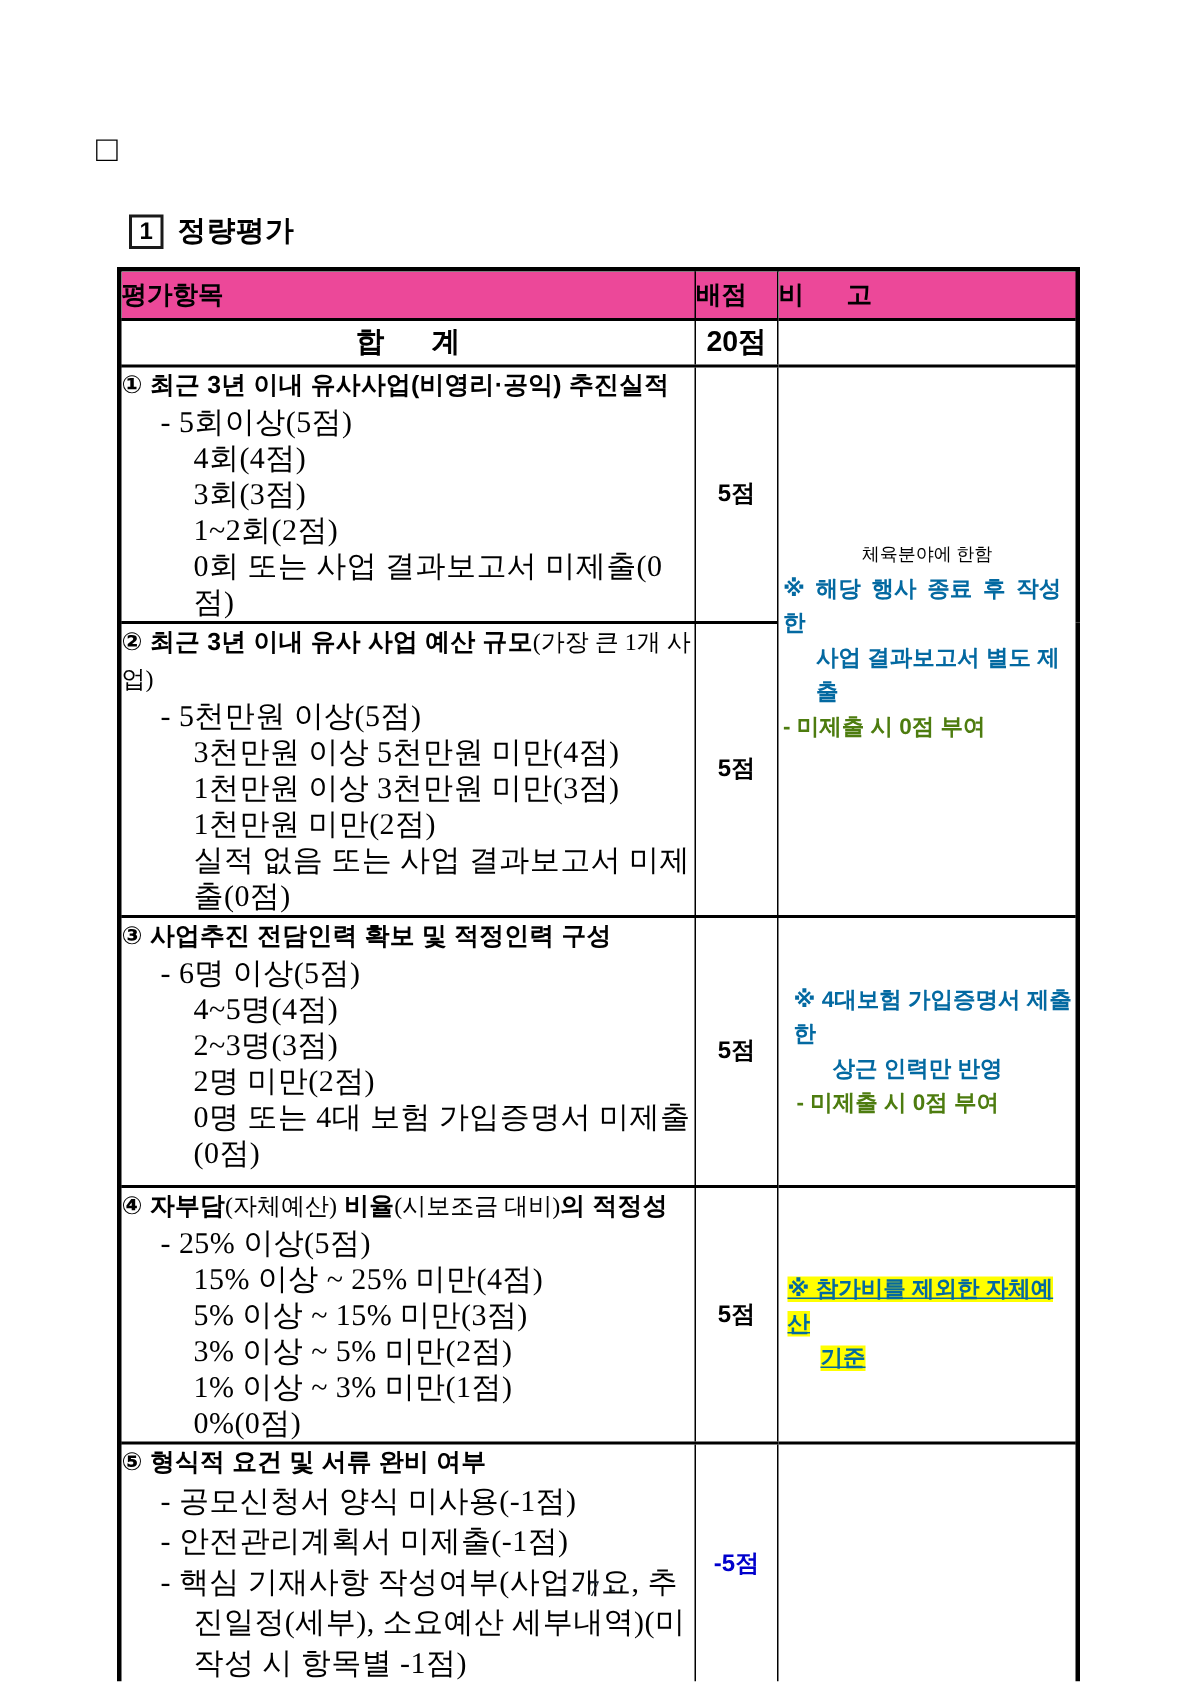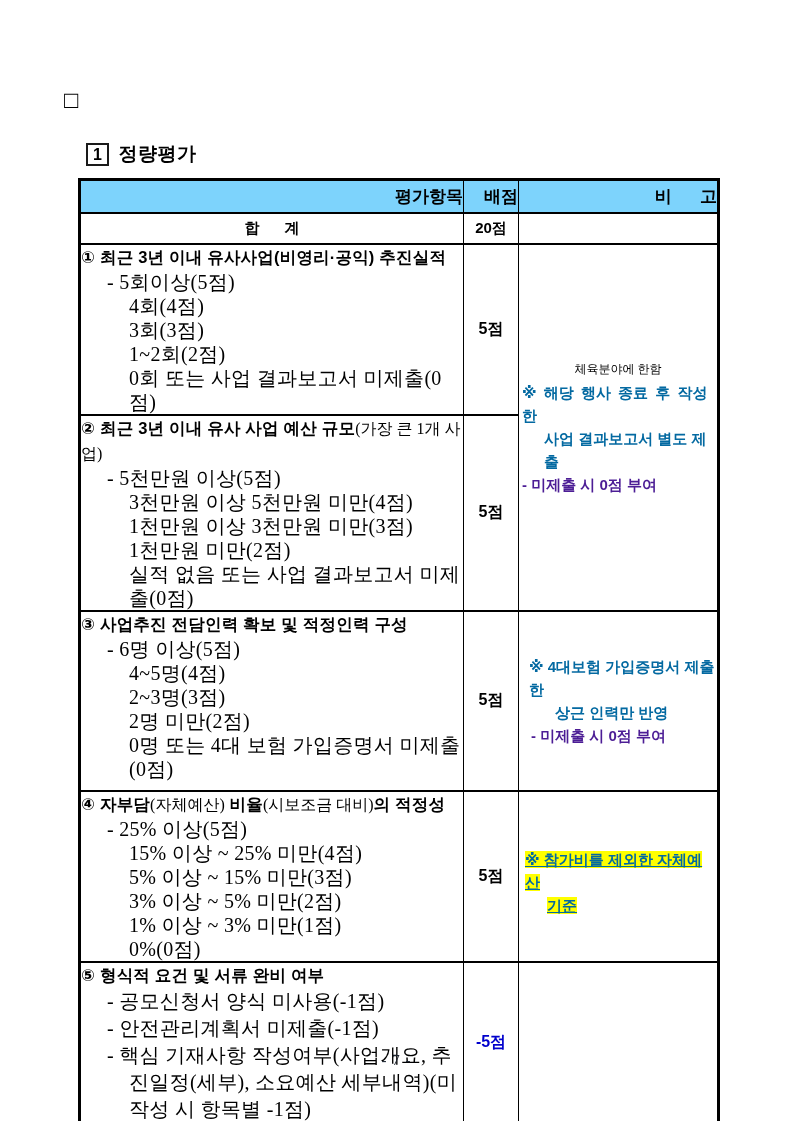--- a/index.html
+++ b/index.html
@@ -33,8 +33,8 @@
     padding:0; overflow:hidden;
   }
   th.hdr {
-    background:#7dd3fc; font-size:17px; font-weight:700;
-    text-align:right; vertical-align:middle;
+    background:#ec4899; font-size:17px; font-weight:700;
+    text-align:left; vertical-align:middle;
     border-bottom:2.5px solid #000;
   }
   .pre { white-space:pre; }

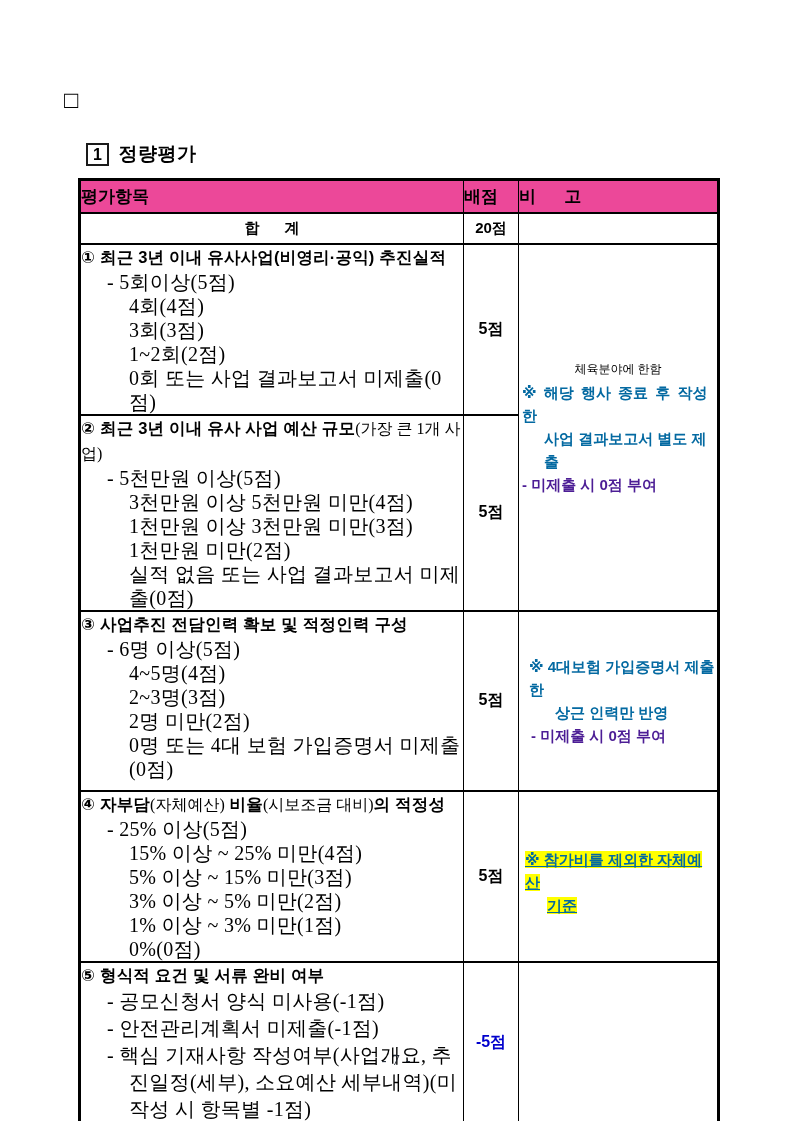--- a/index.html
+++ b/index.html
@@ -39,7 +39,7 @@
   }
   .pre { white-space:pre; }
   td.total-label, td.total-points {
-    font-size:15px; font-weight:700; text-align:center; vertical-align:middle;
+    font-size:19px; font-weight:700; text-align:center; vertical-align:middle;
     border-bottom:2.5px solid #000;
   }
   td.item-cell { vertical-align:top; padding:5px 4px 0 10px; }

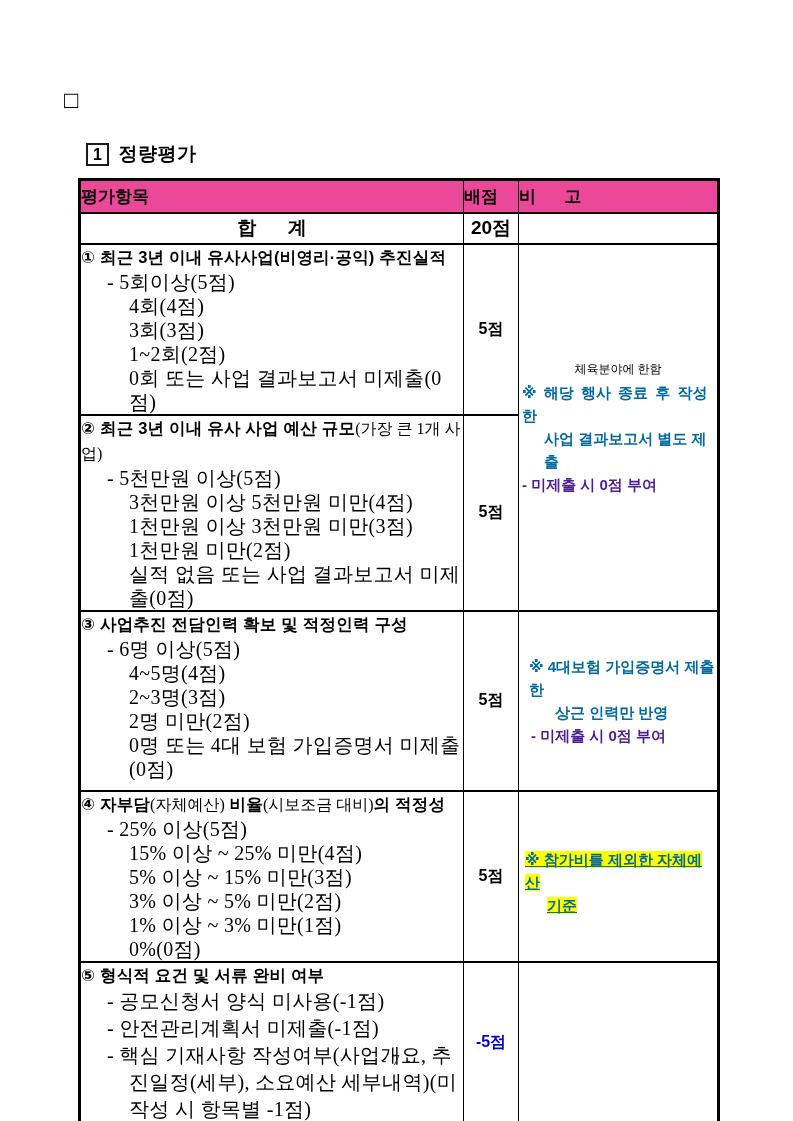--- a/index.html
+++ b/index.html
@@ -65,7 +65,7 @@
     font-family:"Liberation Serif","DejaVu Serif",serif; font-size:12px;
   }
   .nblue { color:#0369a1; font-weight:700; }
-  .nred  { color:#4c1d95; font-weight:700; padding-left:3px; }
+  .nred  { color:#4d7c0f; font-weight:700; padding-left:3px; }
   .sp { word-spacing:3px; padding-left:3px; }
   .ind1 { padding-left:25px; }
   .ind2 { padding-left:10px; }

